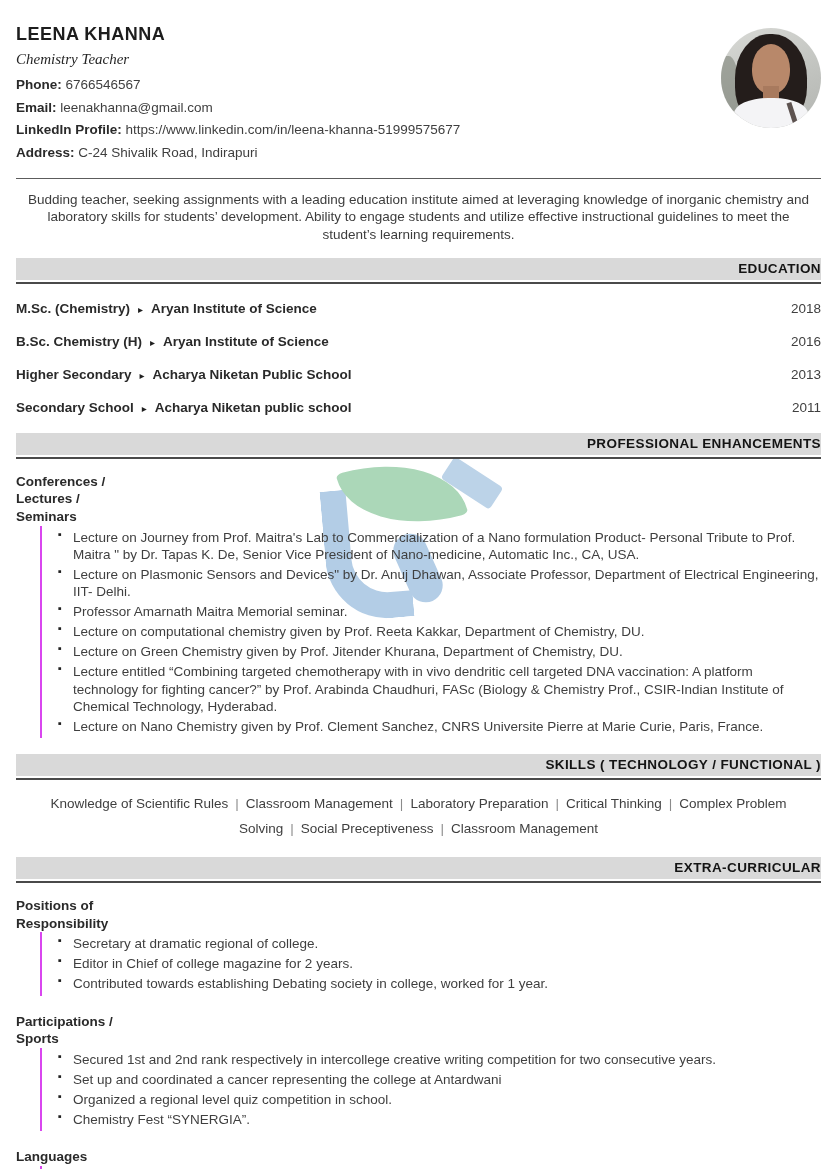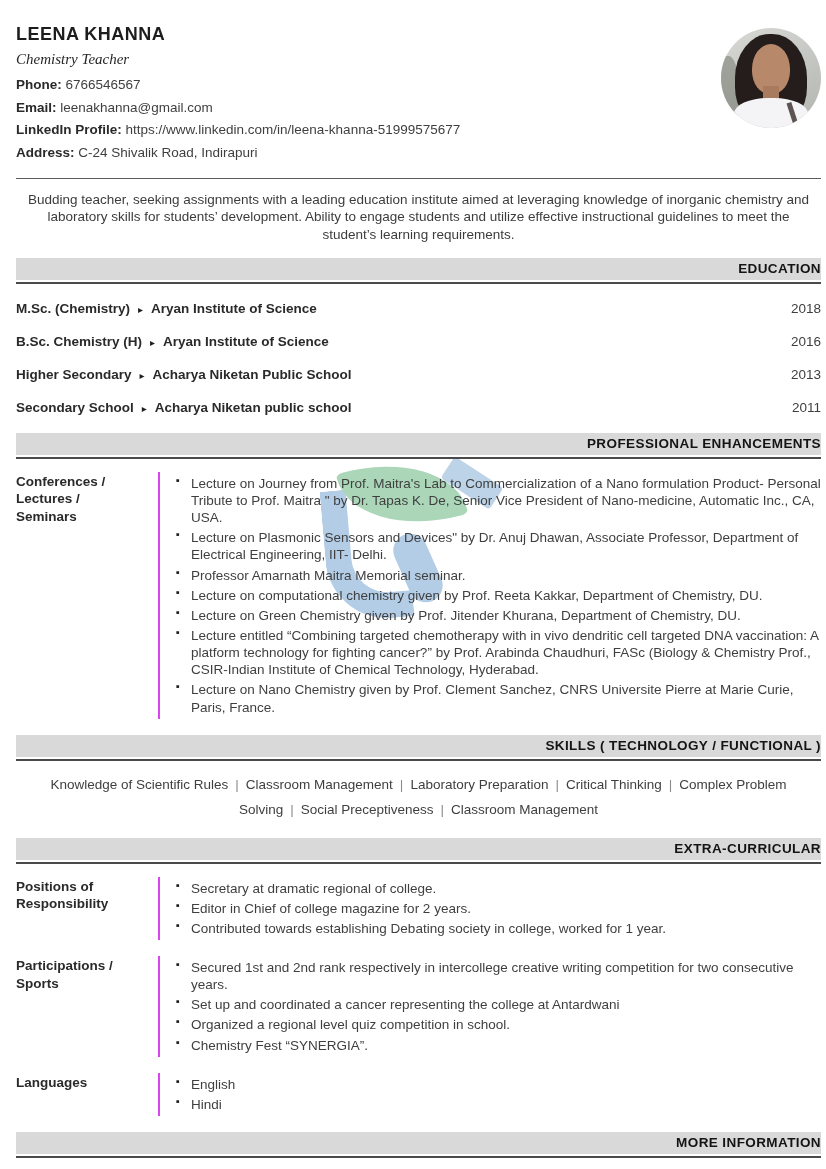--- a/index.html
+++ b/index.html
@@ -53,7 +53,7 @@
   .edu-year { font-weight:400; color:#3f3f3f; }
 
   
-  .lrow { display:flex; margin:13px 0 16px 0; }
+  .lrow { display:flex; margin:13px 0 16px 0;flex-direction:column; }
   .lrow .lbl { width:118px; flex:none; font-weight:700; color:#2a2a2a; line-height:1.3; padding-top:1px; }
   .lrow .bullets { flex:1; border-left:2px solid #d946ef; margin-left:24px; padding-left:16px; }
 

